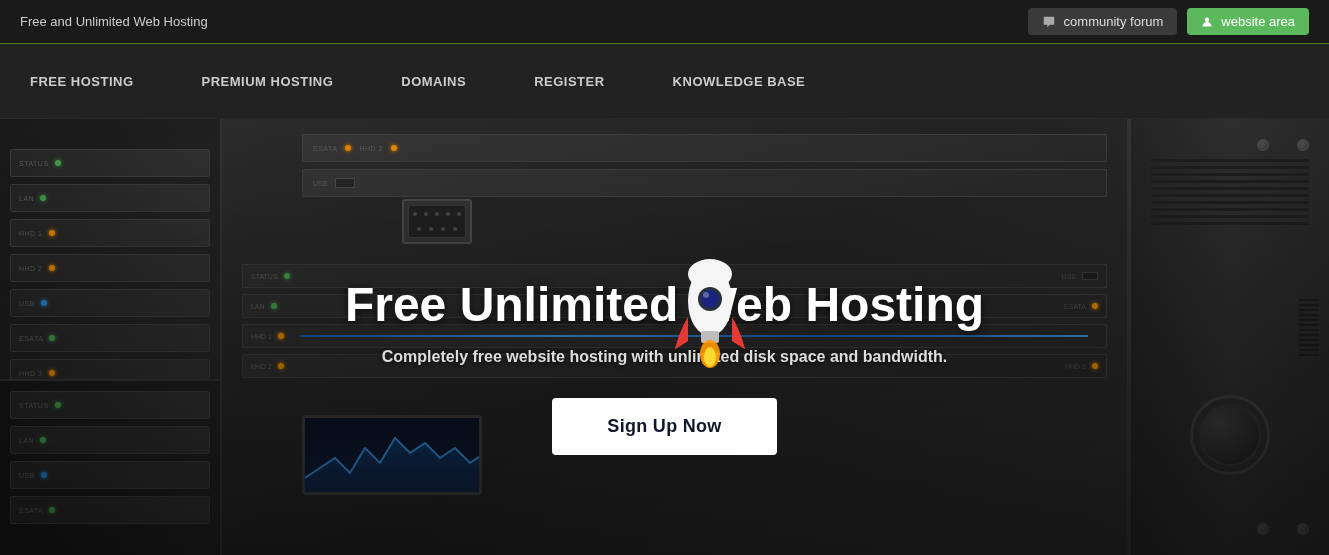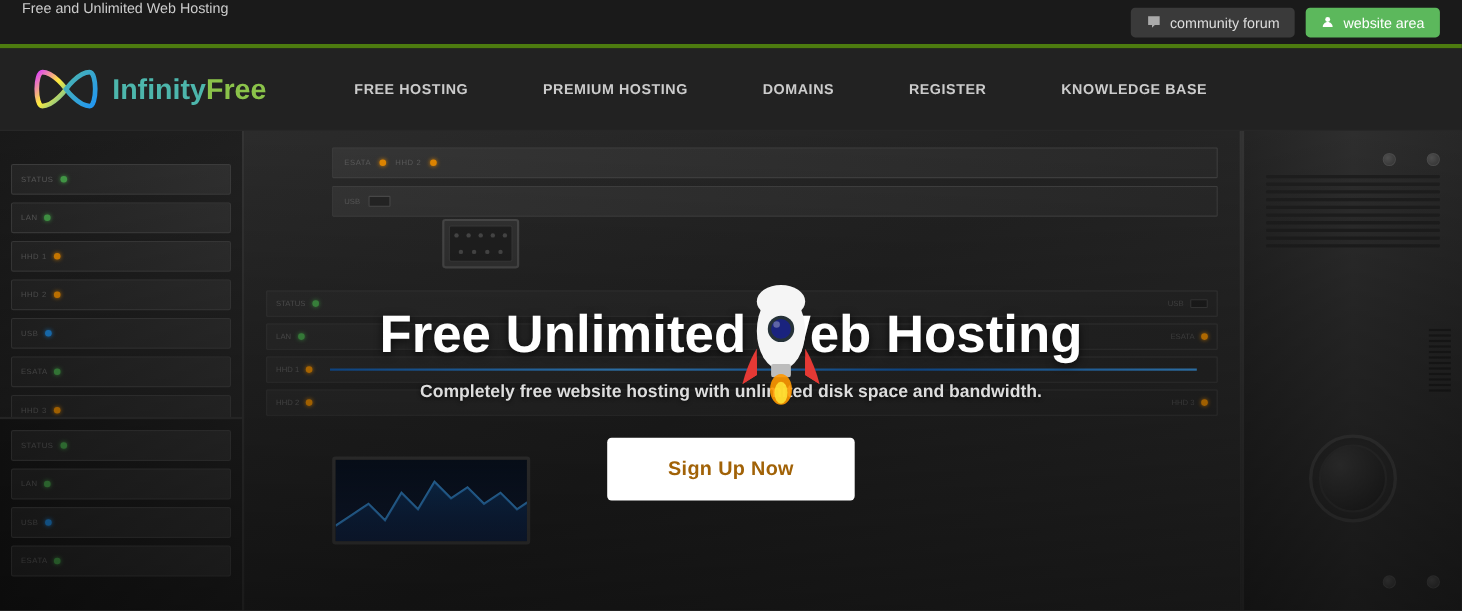--- a/index.html
+++ b/index.html
@@ -9,10 +9,11 @@
     .top-bar {
       background: #1a1a1a;
       display: flex;
+      align-items: center;
       justify-content: space-between;
       padding: 0 20px;
       height: 44px;
-      border-bottom: 4px solid #4d7c0f;
+      border-bottom: 1px solid #4d7c0f;
     }
     .top-bar-title {
       color: #ccc;

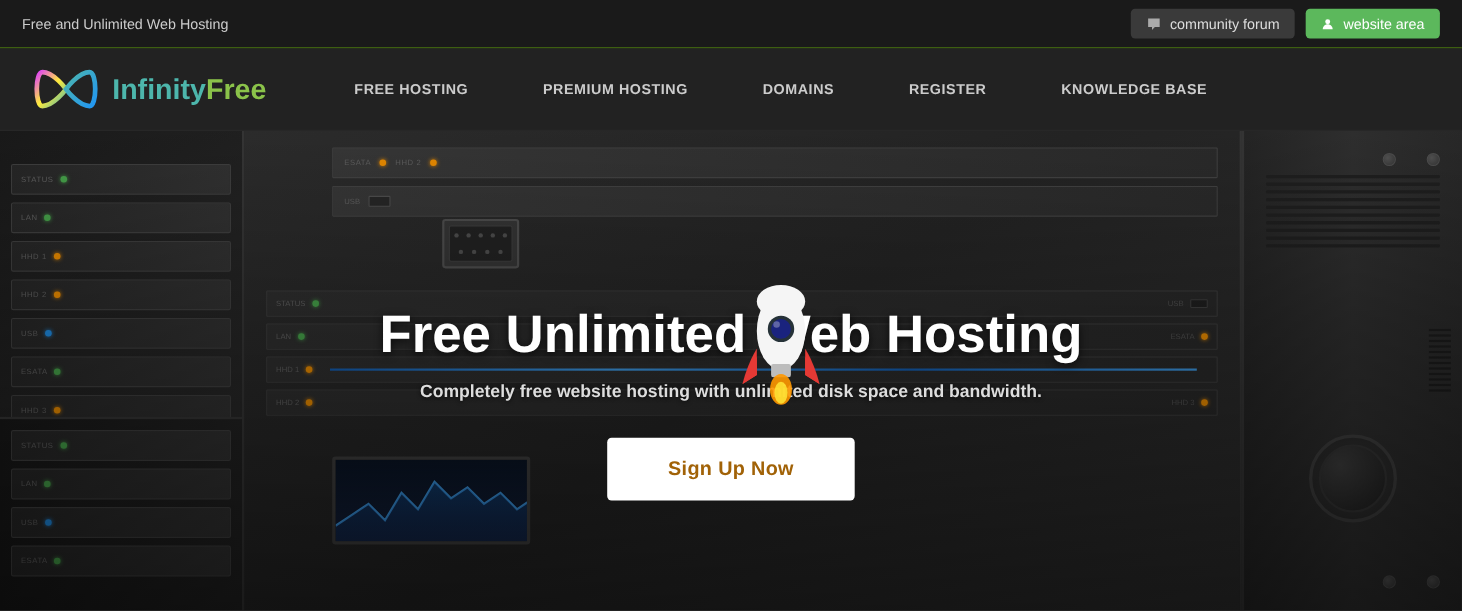--- a/index.html
+++ b/index.html
@@ -261,28 +261,6 @@
 </div>
 
 <nav class="nav-bar">
-  <div class="logo-area">
-
-    <svg class="logo-icon" viewBox="0 0 70 46" xmlns="http://www.w3.org/2000/svg">
-      <defs>
-        <linearGradient id="g1" x1="0%" y1="0%" x2="100%" y2="100%">
-          <stop offset="0%" style="stop-color:#e040fb"></stop>
-          <stop offset="50%" style="stop-color:#ffeb3b"></stop>
-          <stop offset="100%" style="stop-color:#4db6ac"></stop>
-        </linearGradient>
-        <linearGradient id="g2" x1="0%" y1="0%" x2="100%" y2="100%">
-          <stop offset="0%" style="stop-color:#4db6ac"></stop>
-          <stop offset="100%" style="stop-color:#2196f3"></stop>
-        </linearGradient>
-      </defs>
-
-      <path d="M35 23 C35 23 22 5 10 5 C2 5 2 41 10 41 C22 41 35 23 35 23 Z" fill="none" stroke="url(#g1)" stroke-width="5" stroke-linecap="round"></path>
-      <path d="M35 23 C35 23 48 5 60 5 C68 5 68 41 60 41 C48 41 35 23 35 23 Z" fill="none" stroke="url(#g2)" stroke-width="5" stroke-linecap="round"></path>
-    </svg>
-    <div class="logo-text">
-      <span class="infinity">Infinity</span><span class="free">Free</span>
-    </div>
-  </div>
   <ul class="nav-links">
     <li><a href="#">FREE HOSTING</a></li>
     <li><a href="#">PREMIUM HOSTING</a></li>

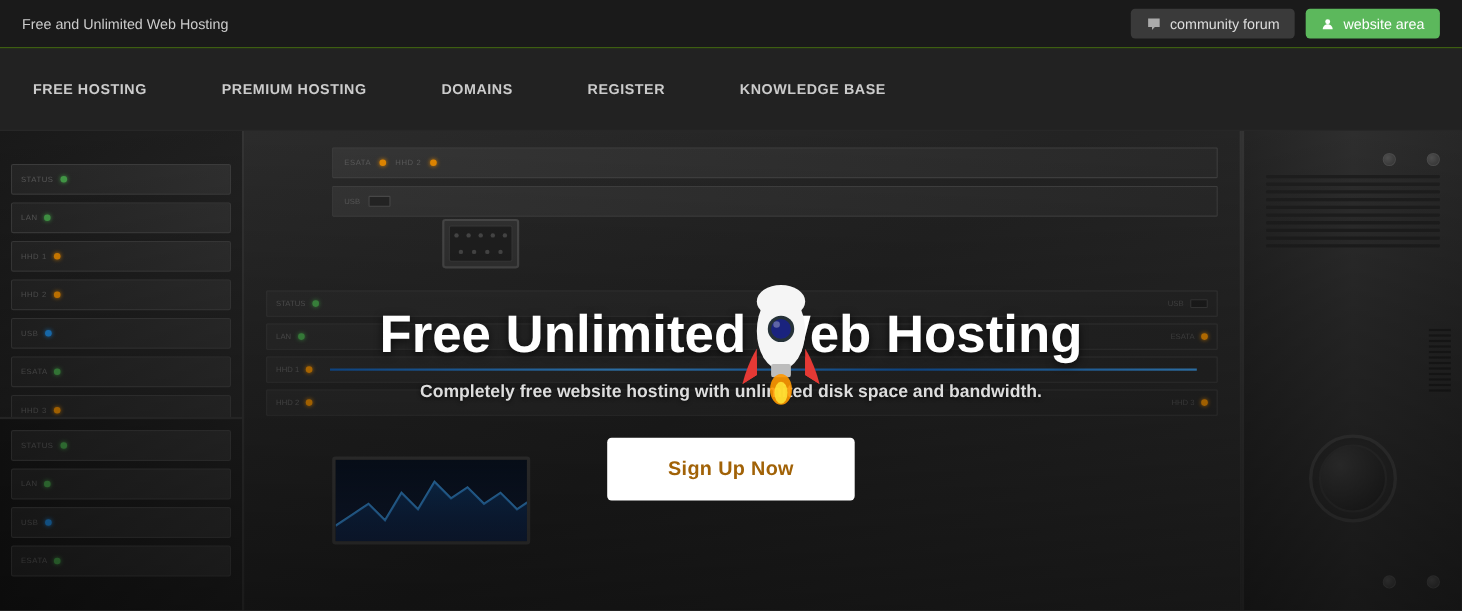--- a/index.html
+++ b/index.html
@@ -211,7 +211,7 @@
     .btn-signup {
       display: inline-block;
       background: #fff;
-      color: #a16207;
+      color: #0f172a;
       border: none;
       border-radius: 4px;
       padding: 18px 55px;

